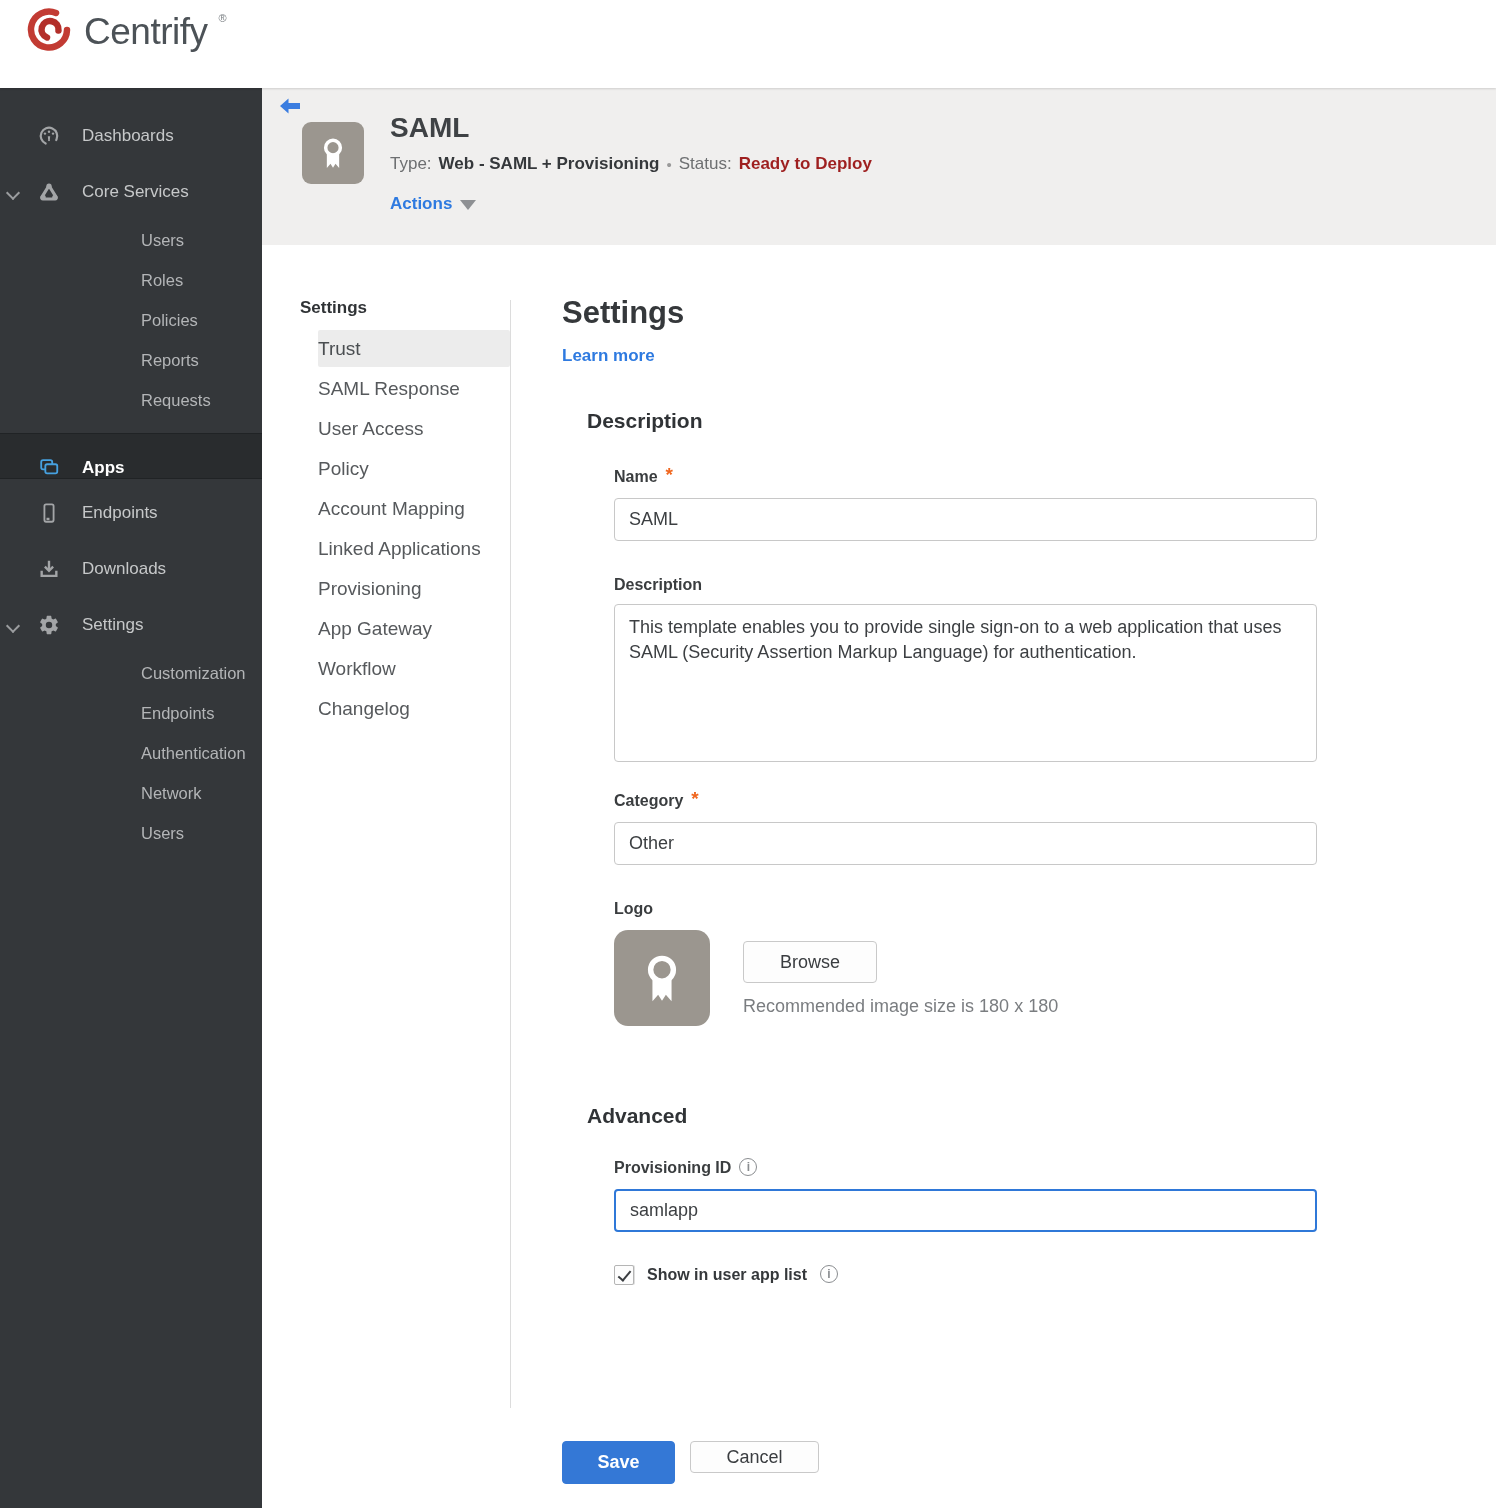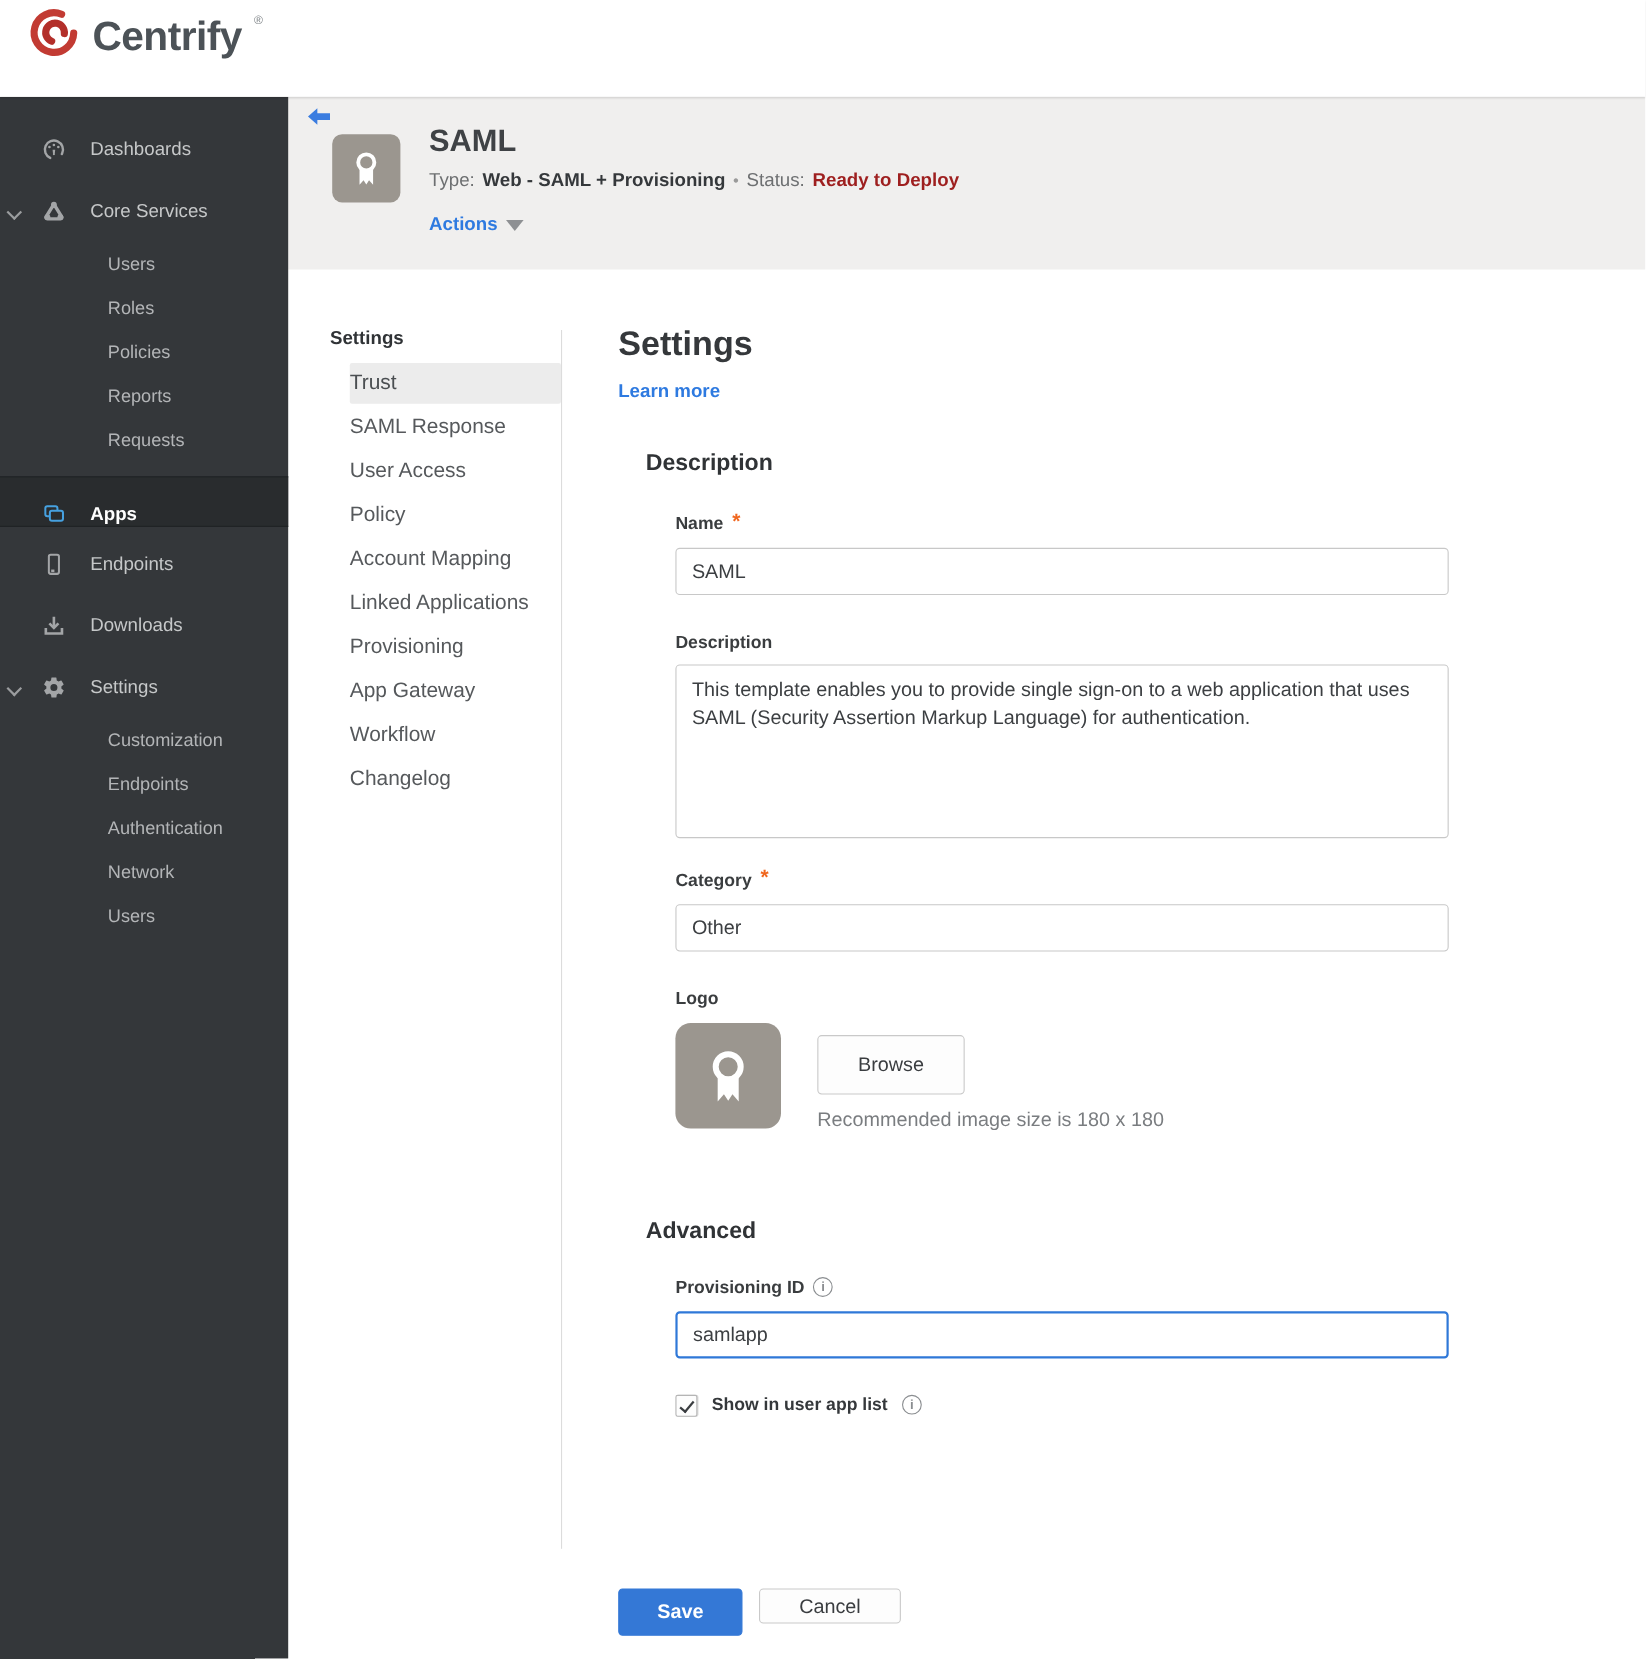--- a/index.html
+++ b/index.html
@@ -10,7 +10,7 @@
   .topbar{position:absolute;left:0;top:0;width:1496px;height:88px;background:#fff;
           box-shadow:0 1px 2px rgba(0,0,0,.14);z-index:5;}
   .brand{position:absolute;left:26px;top:6px;display:flex;align-items:center;gap:10px;}
-  .brand-name{font-size:37px;font-weight:700;color:#4c5257;letter-spacing:-0.5px;}
+  .brand-name{font-size:37px;font-weight:400;color:#4c5257;letter-spacing:-0.5px;}
   .brand-reg{font-size:11px;color:#7c8185;vertical-align:top;position:relative;top:-14px;left:1px;}
 
   

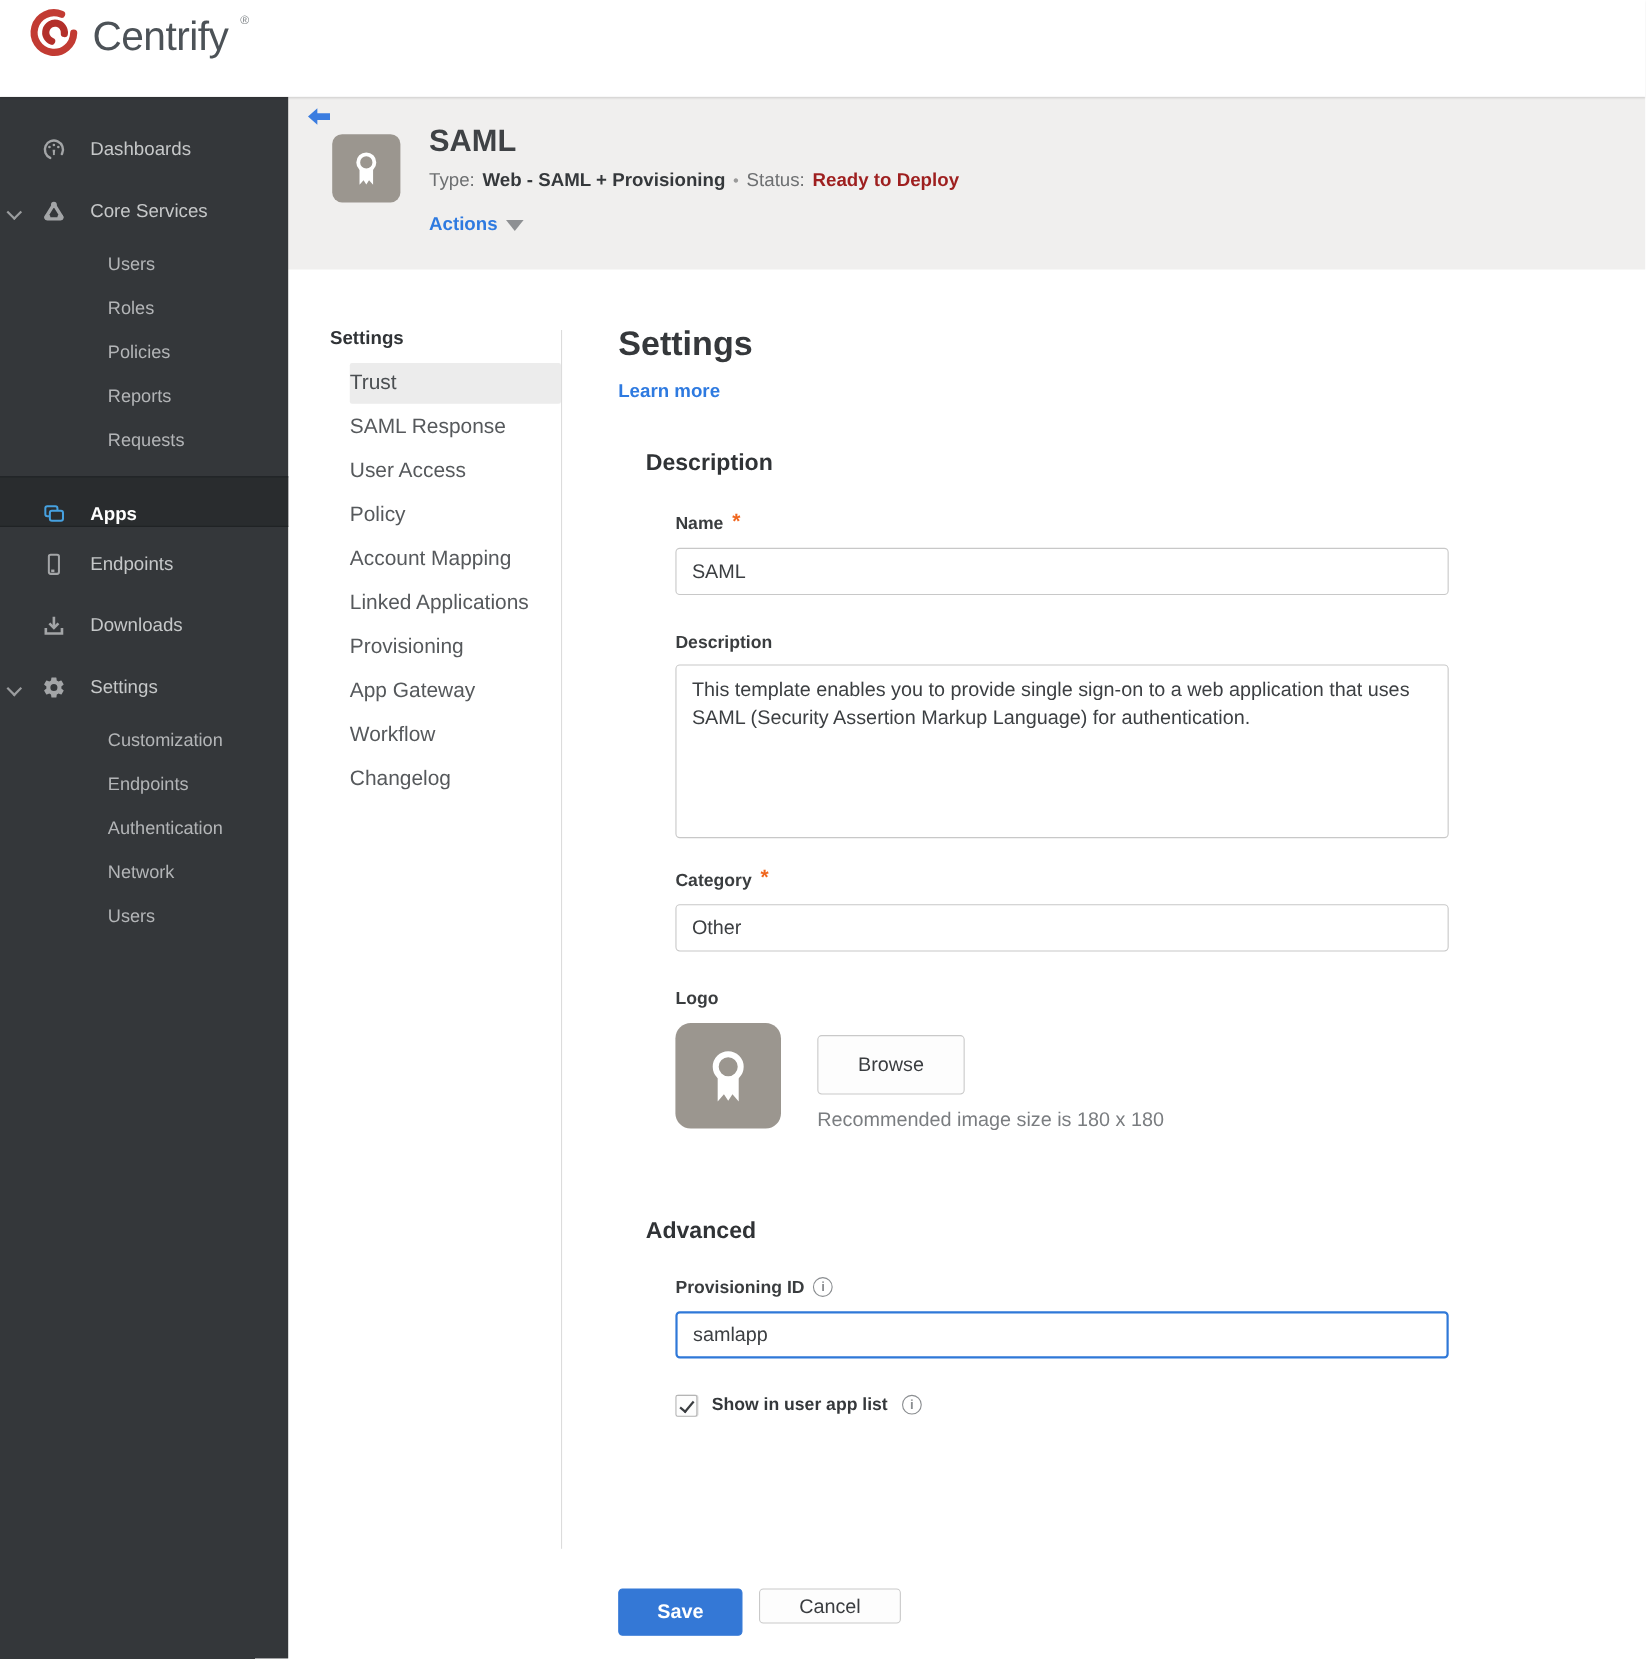--- a/index.html
+++ b/index.html
@@ -25,7 +25,7 @@
   .side-item.pad6{margin-top:6px;}
   .chev{position:absolute;left:8px;top:24px;width:8px;height:8px;border-left:2px solid #9b9d9f;
         border-bottom:2px solid #9b9d9f;transform:rotate(-45deg);}
-  .side-item.selected + .group, .group{margin:0;}
+  .side-item.selected + .group, .group{margin:0;padding-left:43px;}
   .sub-item{height:40px;line-height:40px;padding-left:98px;color:#b3b5b7;font-size:16.5px;cursor:pointer;}
 
   

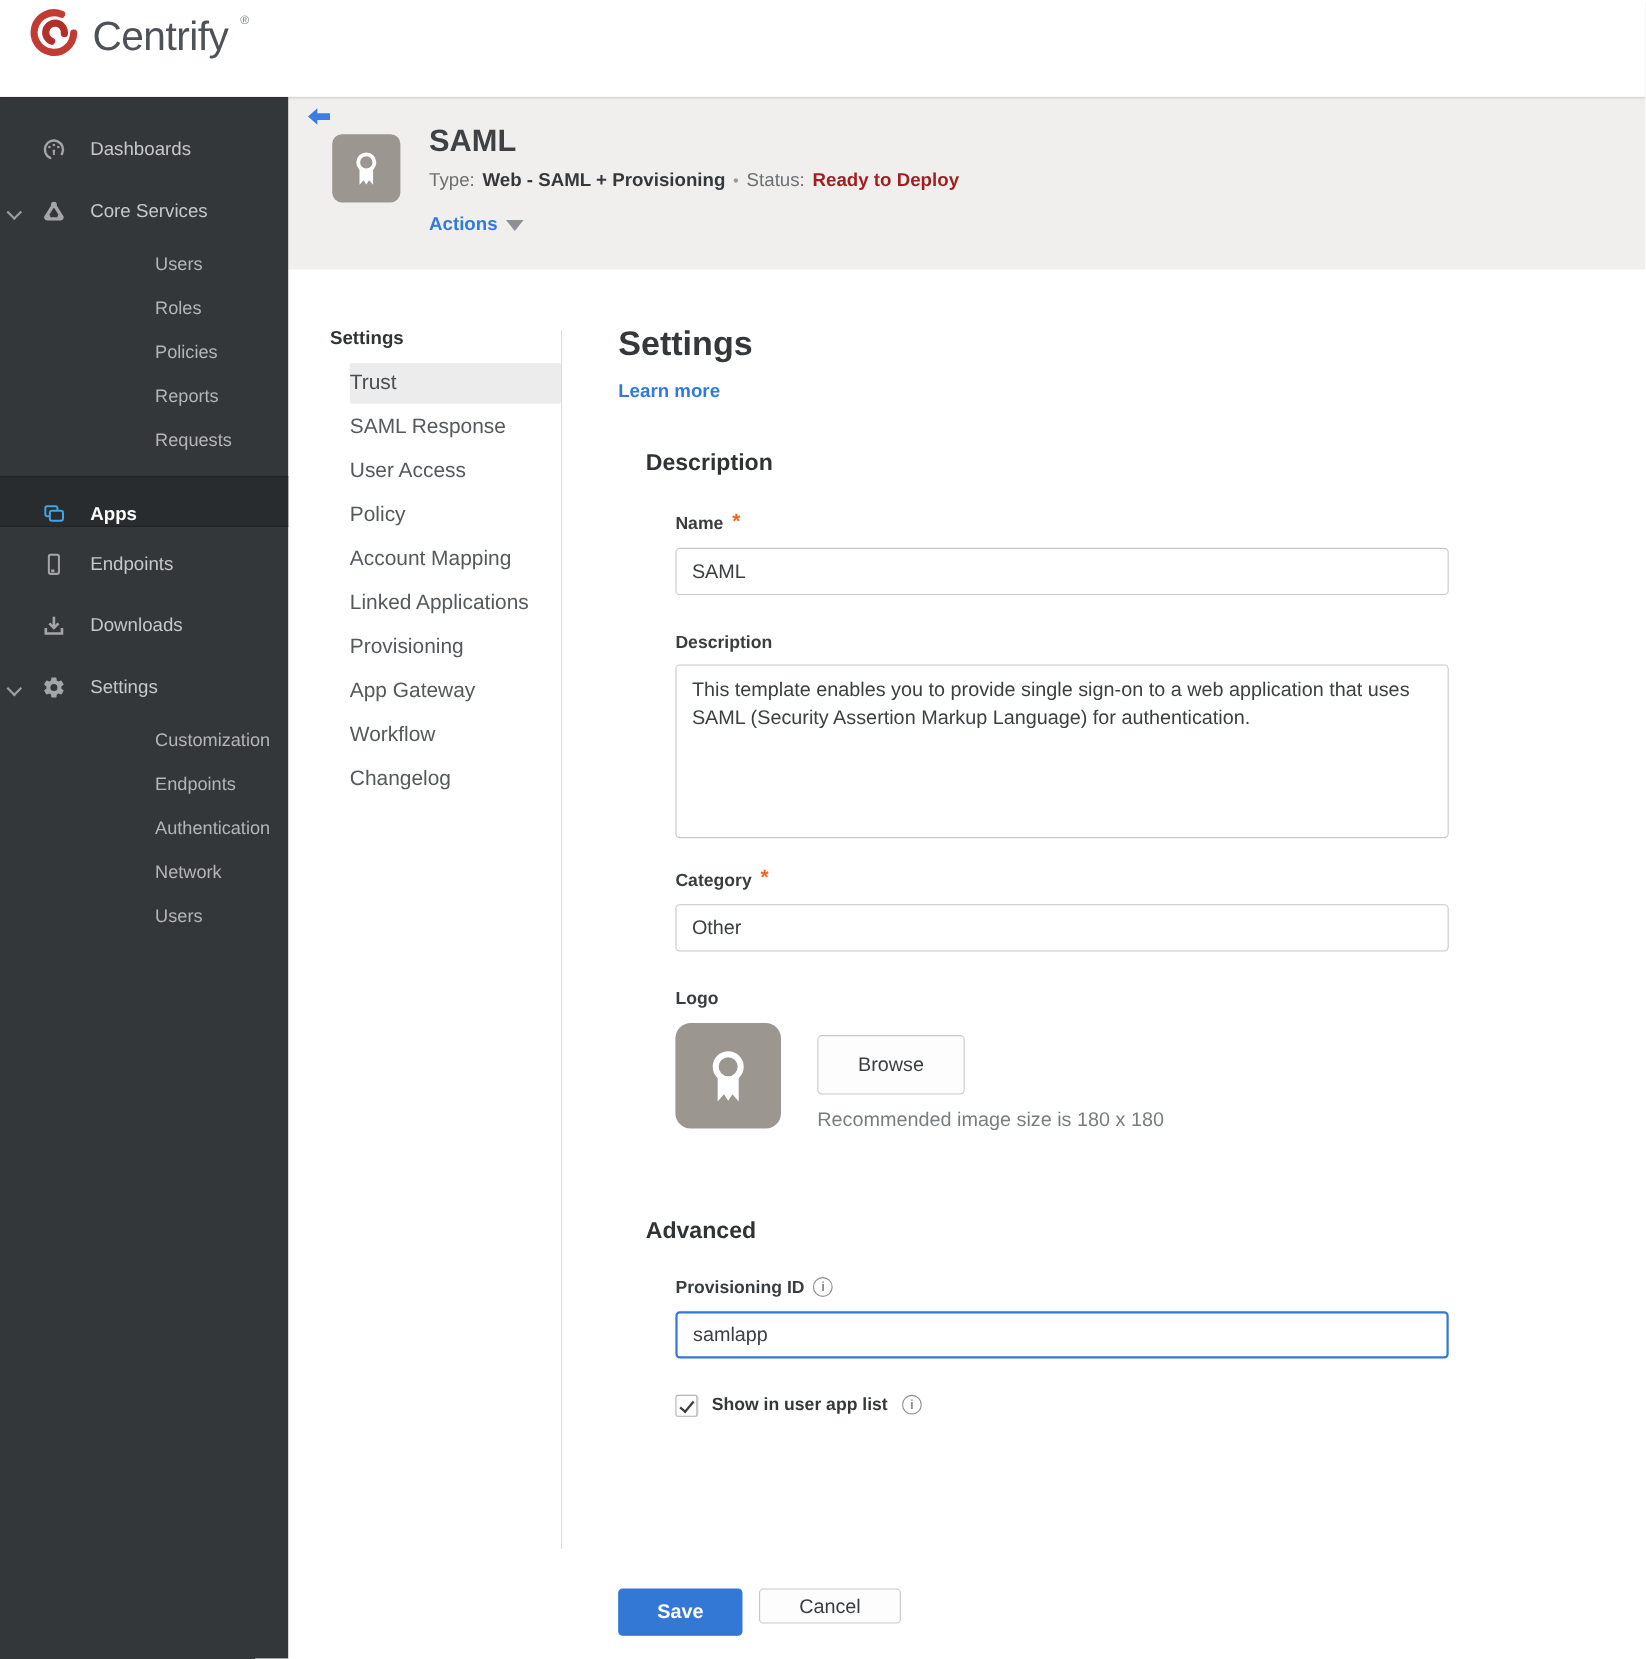--- a/index.html
+++ b/index.html
@@ -74,7 +74,7 @@
   .logo-box{width:96px;height:96px;background:#9b968f;border-radius:14px;display:flex;
             align-items:center;justify-content:center;flex:0 0 96px;}
   .logo-right{margin-left:33px;}
-  .browse-btn{width:134px;height:54px;background:#fdfdfd;border:1px solid #c9c9c9;border-radius:4px;
+  .browse-btn{width:134px;height:42px;background:#fdfdfd;border:1px solid #c9c9c9;border-radius:4px;
               font-size:18px;color:#3a3d40;font-family:"Liberation Sans",sans-serif;cursor:pointer;margin-top:11px;}
   .logo-hint{margin-top:13px;font-size:18px;color:#7a7d80;}
   .info-ico{display:inline-flex;width:18px;height:18px;border:1.6px solid #8a8d90;border-radius:50%;

